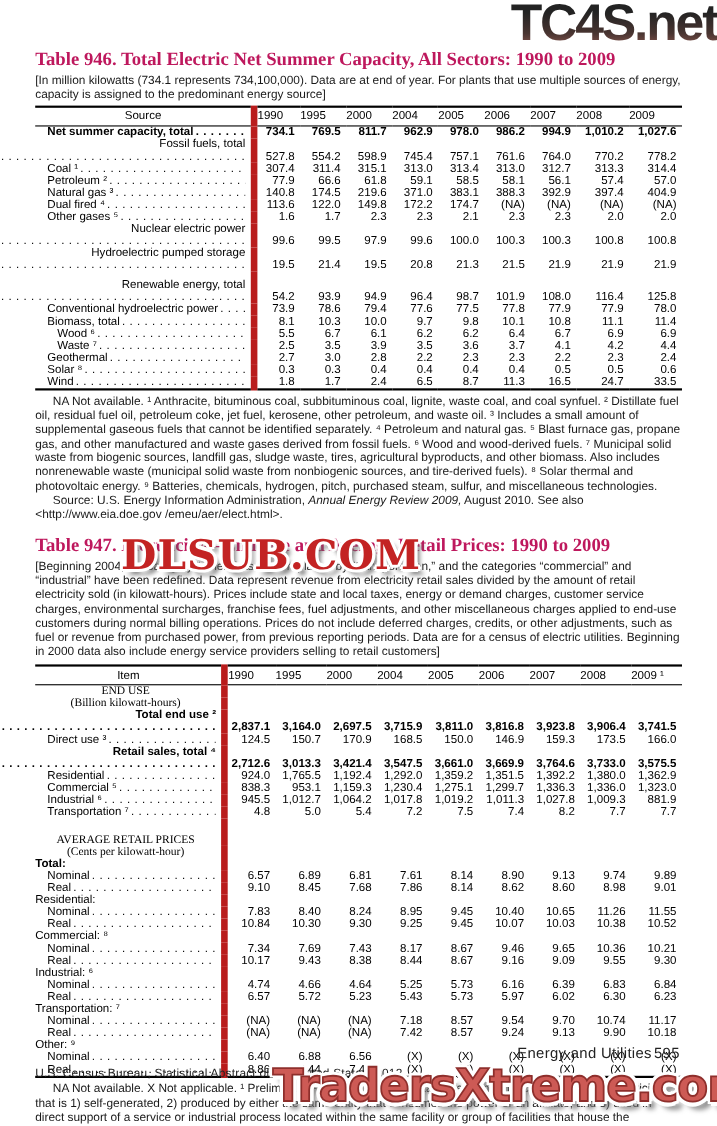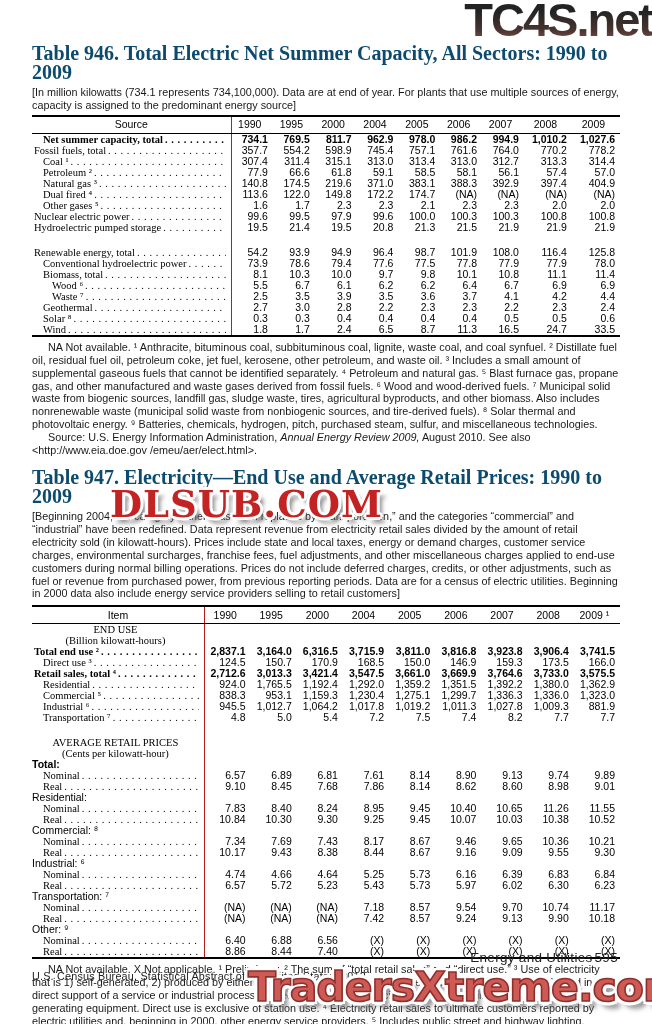--- a/index.html
+++ b/index.html
@@ -12,7 +12,7 @@
   
   .tbl-title{
     font-family:"Liberation Serif", serif; font-weight:bold;
-    font-size:20px; line-height:19px; margin:0 0 4px 0; color:#0c4a6e;
+    font-size:17px; line-height:19px; margin:0 0 4px 0; color:#be185d;
   }
   .tbl-note{
     font-size:10.8px; line-height:12.9px; margin:0 0 3px 0; color:#191919;

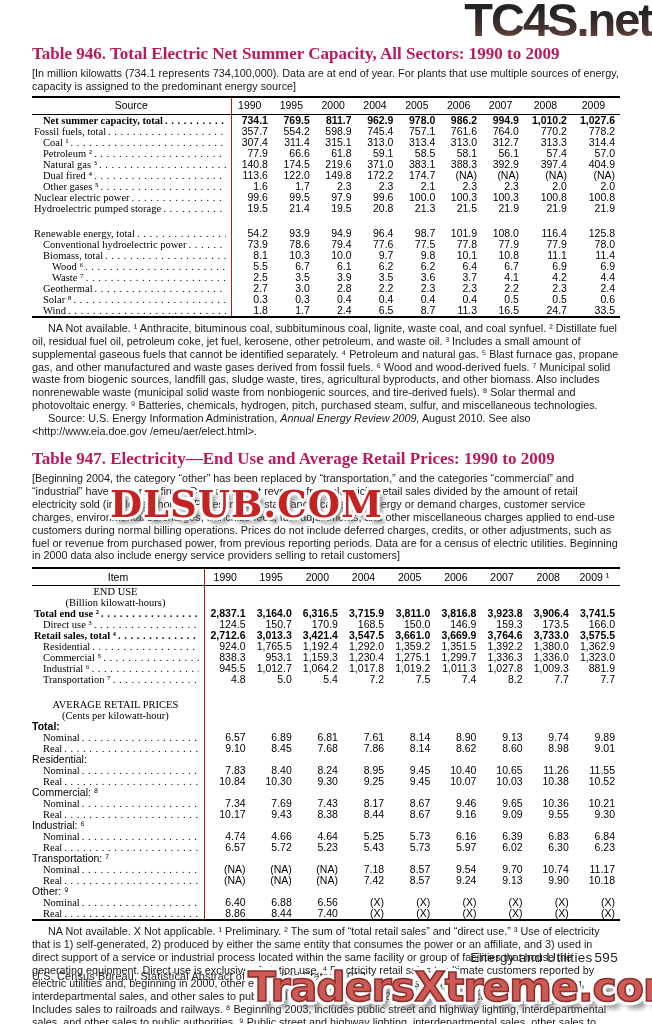--- a/index.html
+++ b/index.html
@@ -29,7 +29,7 @@
   }
   table.dt th.stub{ text-align:center; padding:1px 0 2px 0; }
   table.dt td{ padding:0 5px 0 0; height:11px; line-height:11px; vertical-align:bottom; }
-  td.stub, th.stub{ border-right:1px solid #b91c1c; }
+  td.stub, th.stub{ border-right:6px solid #b91c1c; }
   td.stub{ padding:0 2px 0 0; }
   .si{ display:flex; align-items:flex-end;font-family:Liberation Serif, serif; }
   .si .lab{ white-space:nowrap; }

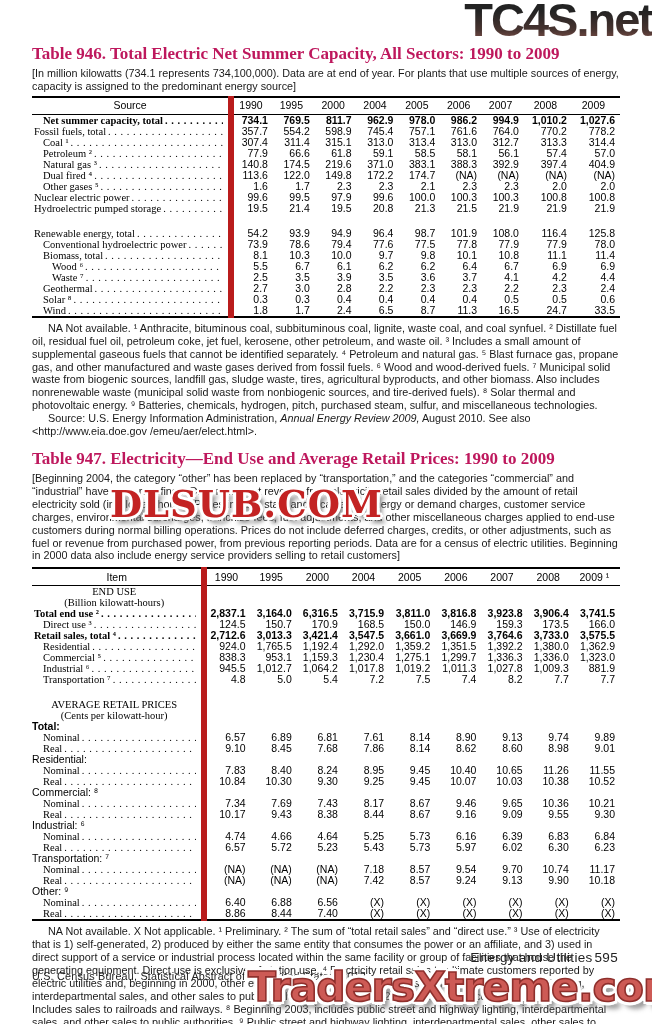--- a/index.html
+++ b/index.html
@@ -25,7 +25,7 @@
   }
   table.dt th{
     font-weight:normal; border-bottom:1.5px solid #000;
-    padding:1px 5px 2px 0; text-align:center; height:13px;
+    padding:1px 5px 2px 0; text-align:left; height:13px;
   }
   table.dt th.stub{ text-align:center; padding:1px 0 2px 0; }
   table.dt td{ padding:0 5px 0 0; height:11px; line-height:11px; vertical-align:bottom; }

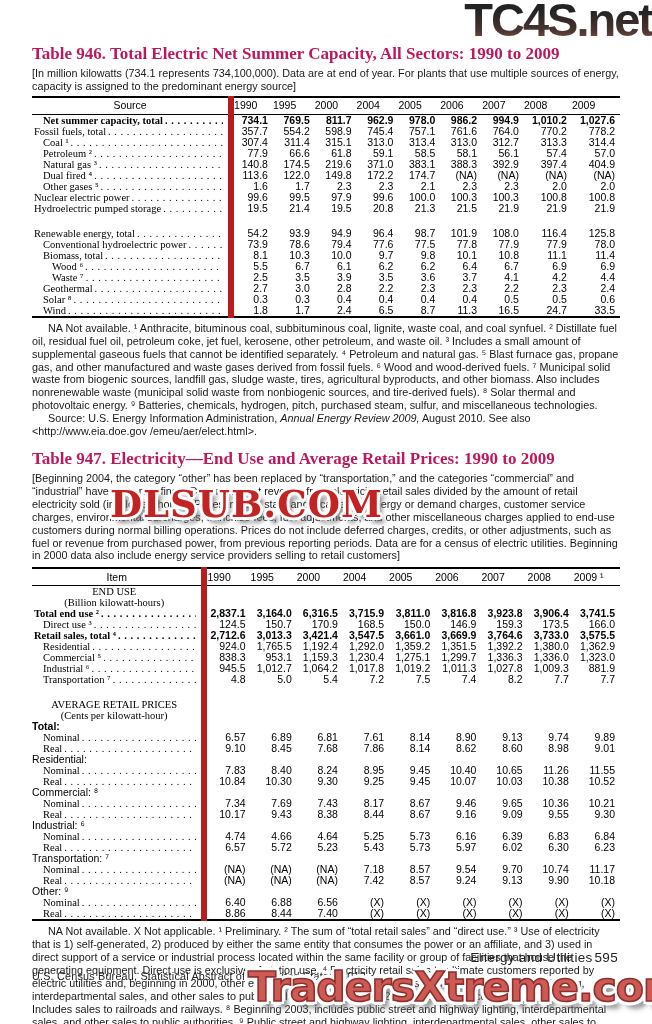--- a/index.html
+++ b/index.html
@@ -31,7 +31,7 @@
   table.dt td{ padding:0 5px 0 0; height:11px; line-height:11px; vertical-align:bottom; }
   td.stub, th.stub{ border-right:6px solid #b91c1c; }
   td.stub{ padding:0 2px 0 0; }
-  .si{ display:flex; align-items:flex-end;font-family:Liberation Serif, serif; }
+  .si{ display:flex; align-items:flex-end; }
   .si .lab{ white-space:nowrap; }
   .si .dots{ flex:1; overflow:hidden; white-space:nowrap; margin-left:2px; }
   .si .dots::after{ content:". . . . . . . . . . . . . . . . . . . . . . . . . . . . . . . . . . . . "; letter-spacing:.5px; }

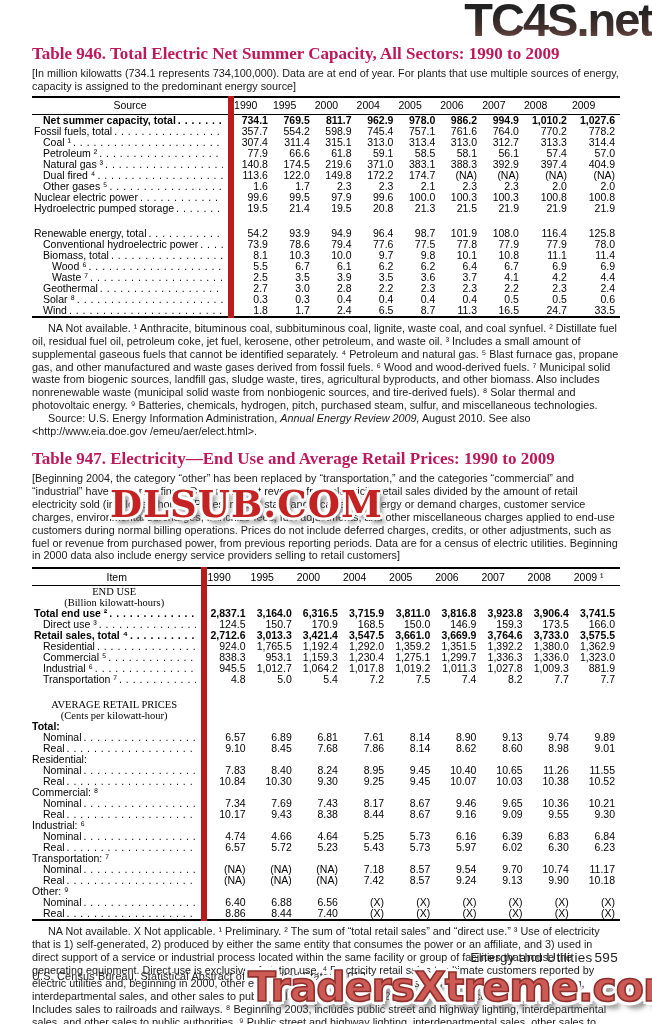--- a/index.html
+++ b/index.html
@@ -37,7 +37,7 @@
   .si .dots::after{ content:". . . . . . . . . . . . . . . . . . . . . . . . . . . . . . . . . . . . "; letter-spacing:.5px; }
   td.num{ text-align:right; white-space:nowrap; }
   .bold{ font-weight:bold; }
-  .ind0 .si{ padding-left:2px; } .ind1 .si{ padding-left:11px; } .ind2 .si{ padding-left:20px; }
+  .ind0 .si{ padding-left:2px;flex-direction:column; } .ind1 .si{ padding-left:11px; } .ind2 .si{ padding-left:20px; }
   td.center{ text-align:center; padding-right:8px;font-family:Liberation Serif, serif; }
   td.labelrow{ padding-left:2px; }
   tr.gap td{ padding-top:7px; height:18px; }

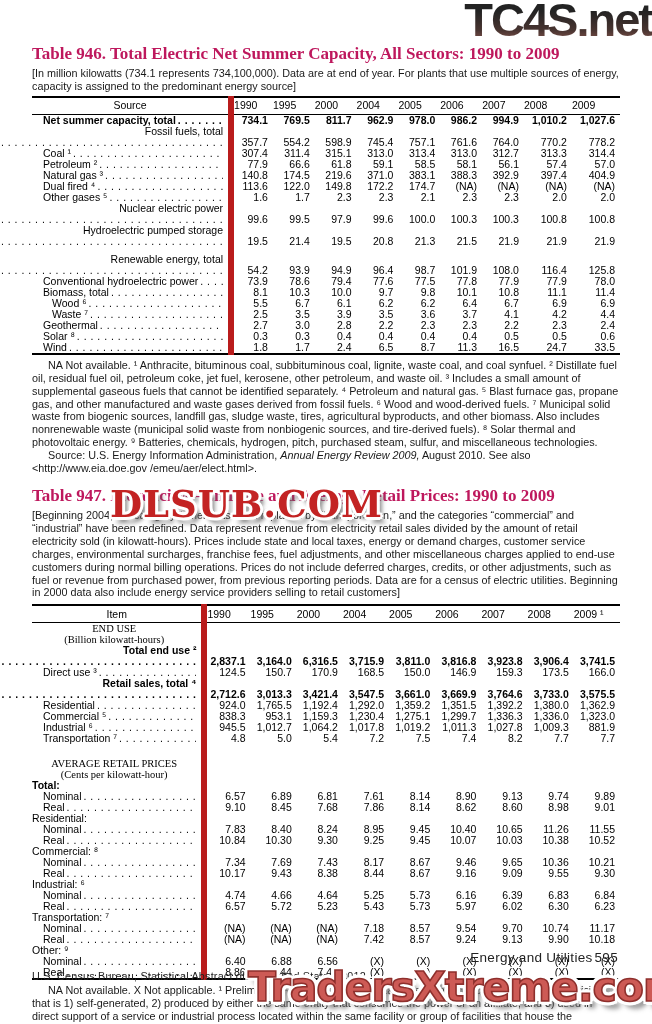--- a/index.html
+++ b/index.html
@@ -149,7 +149,7 @@
               <span class="dots"></span>
             </div>
           </td>
-          <td class="num">357.7</td>
+          <td class="num">527.8</td>
           <td class="num">554.2</td>
           <td class="num">598.9</td>
           <td class="num">745.4</td>

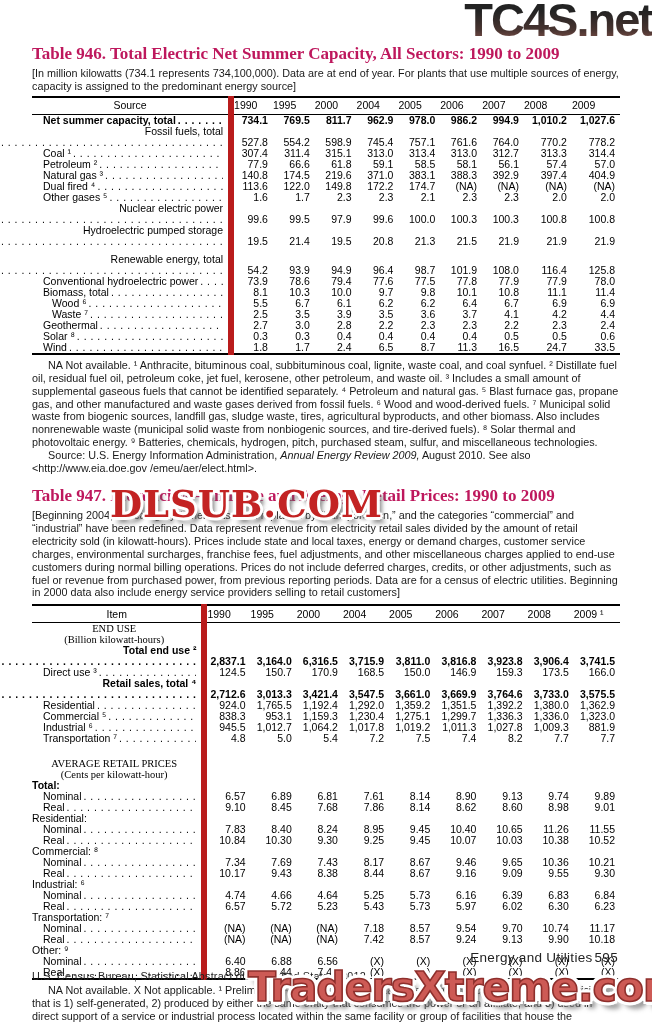--- a/index.html
+++ b/index.html
@@ -487,7 +487,7 @@
           </td>
           <td class="num bold">2,837.1</td>
           <td class="num bold">3,164.0</td>
-          <td class="num bold">6,316.5</td>
+          <td class="num bold">2,697.5</td>
           <td class="num bold">3,715.9</td>
           <td class="num bold">3,811.0</td>
           <td class="num bold">3,816.8</td>

